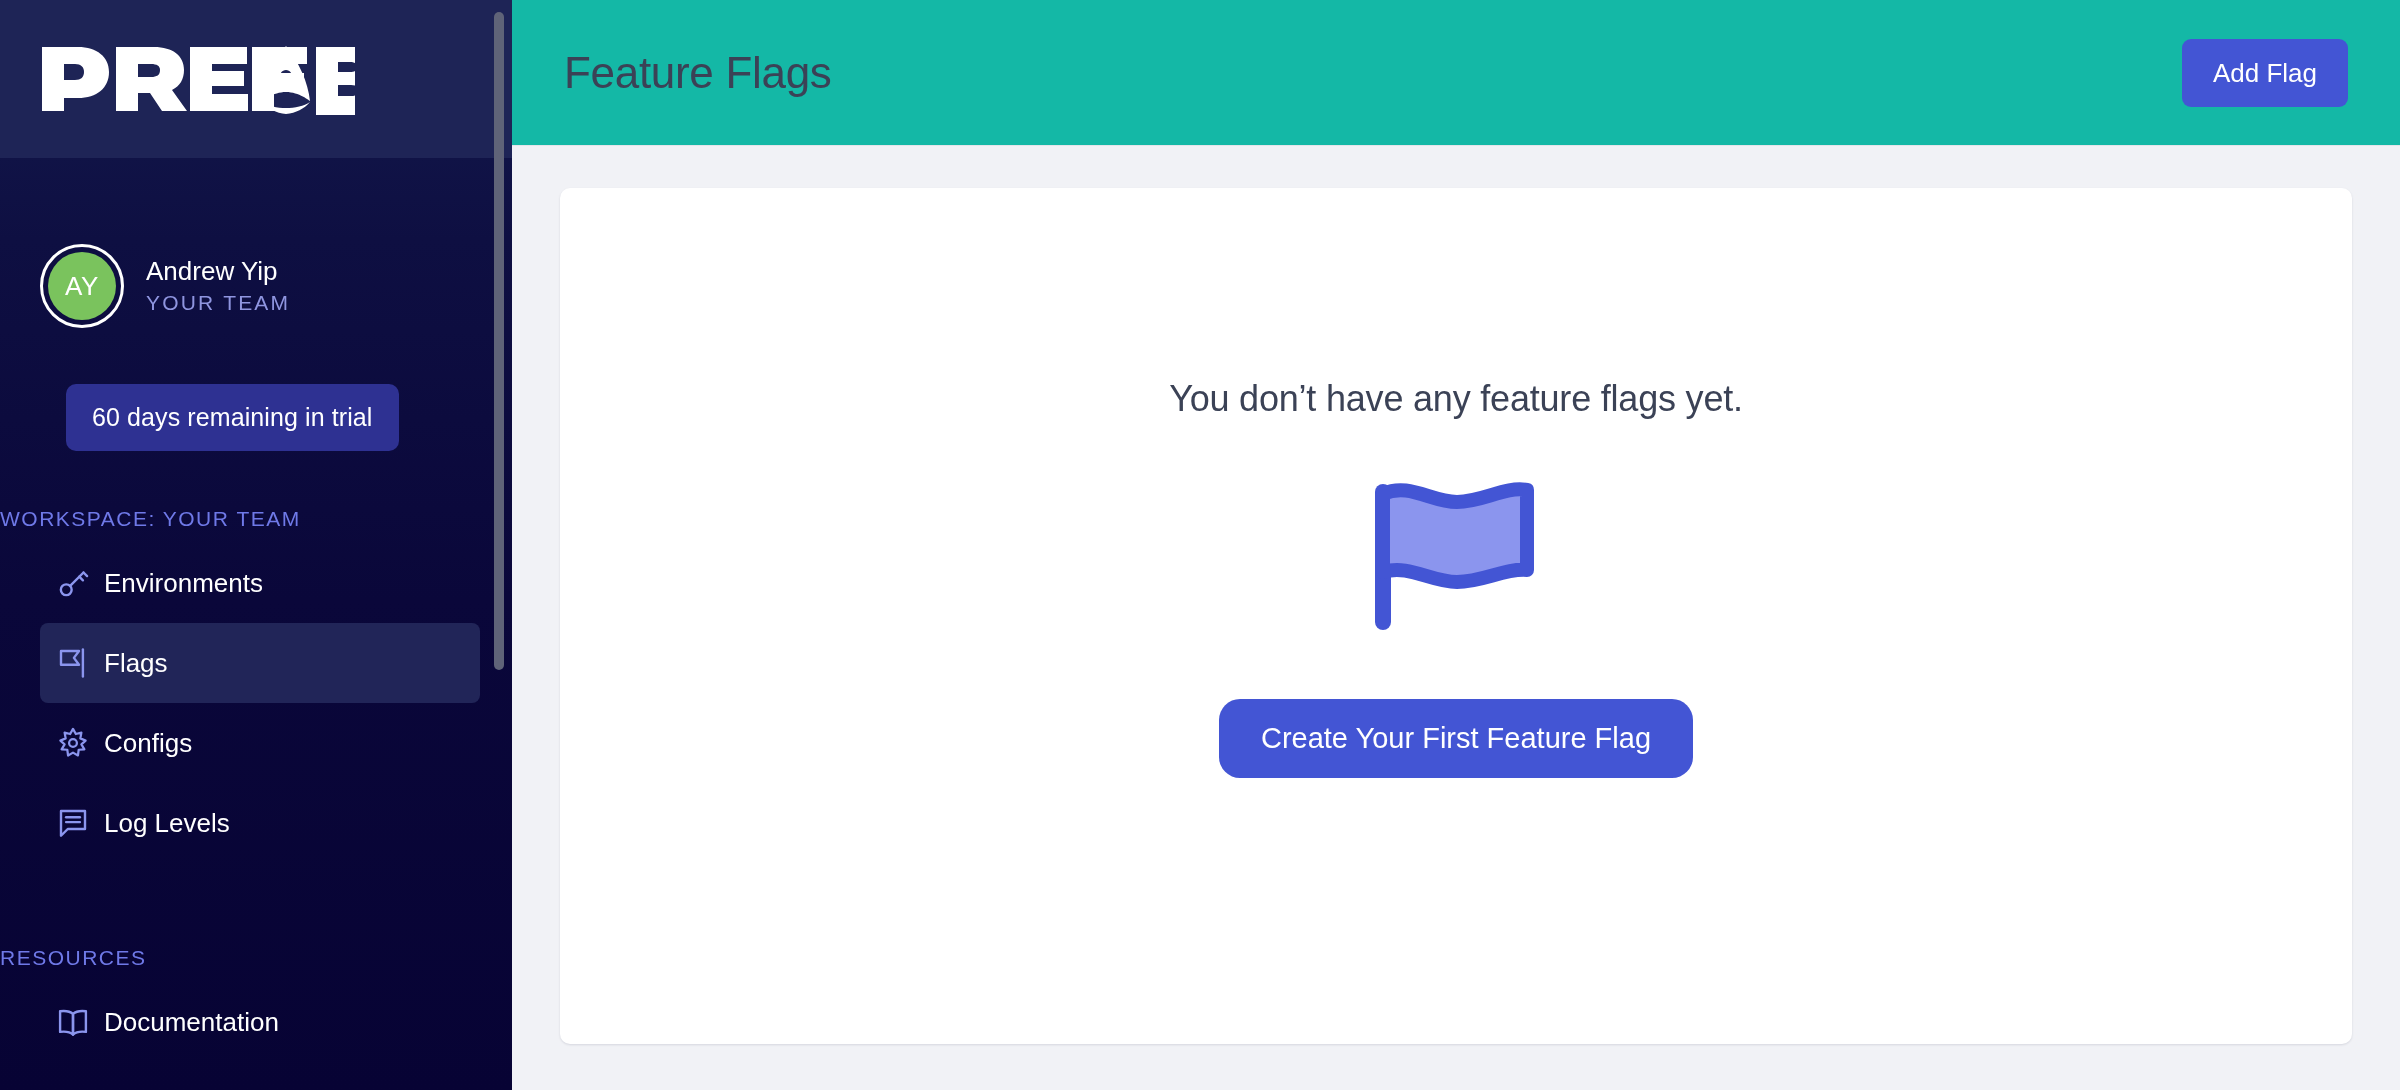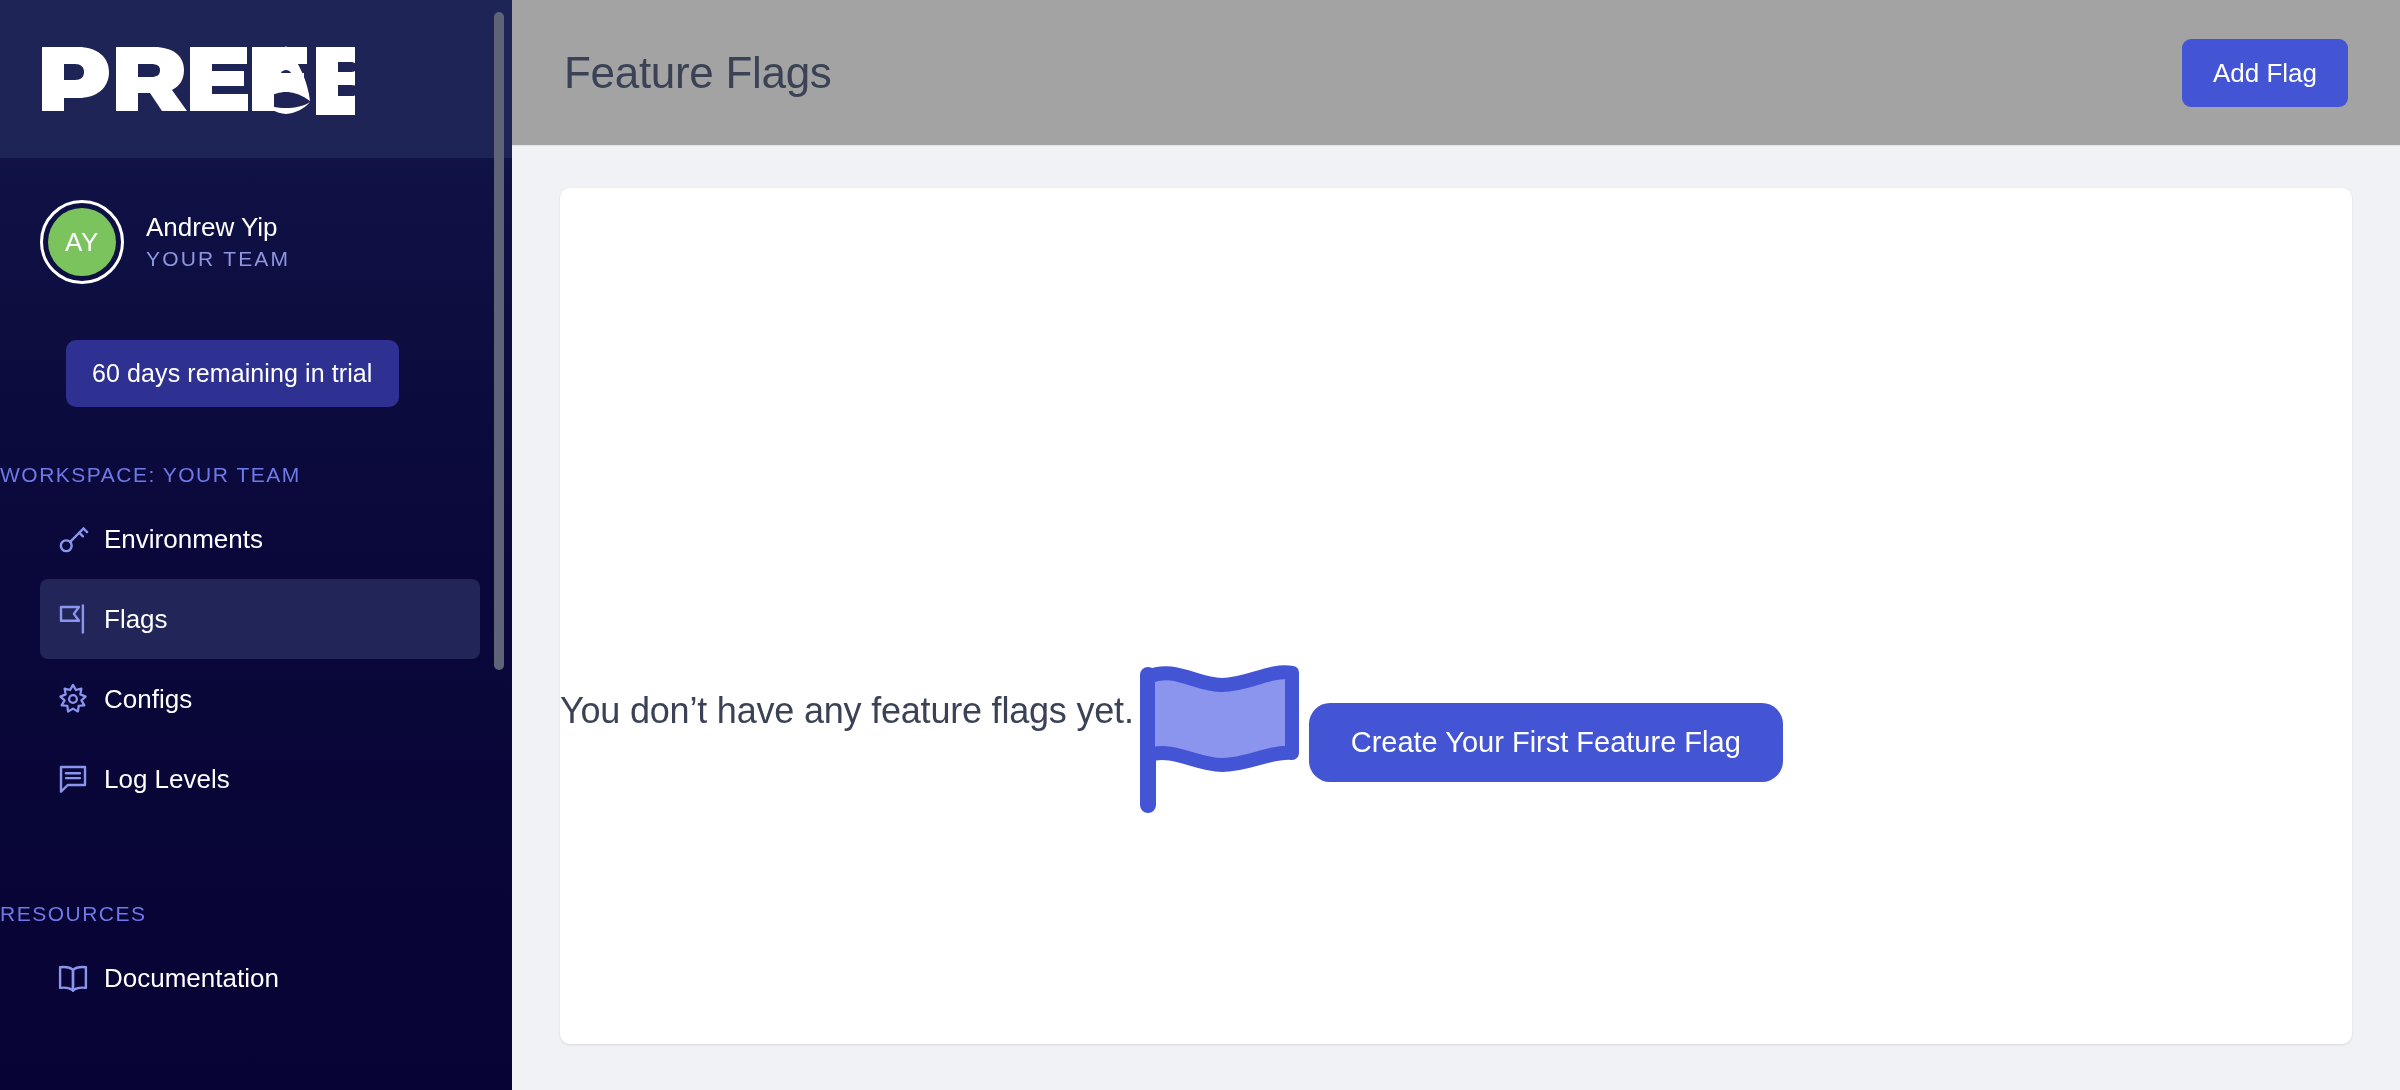--- a/index.html
+++ b/index.html
@@ -173,7 +173,7 @@
   .topbar {
     height: 146px;
     flex: 0 0 146px;
-    background: #a3a3a3;
+    background: #14b8a6;
     border-bottom: 1px solid #e3e5ea;
     display: flex;
     align-items: center;

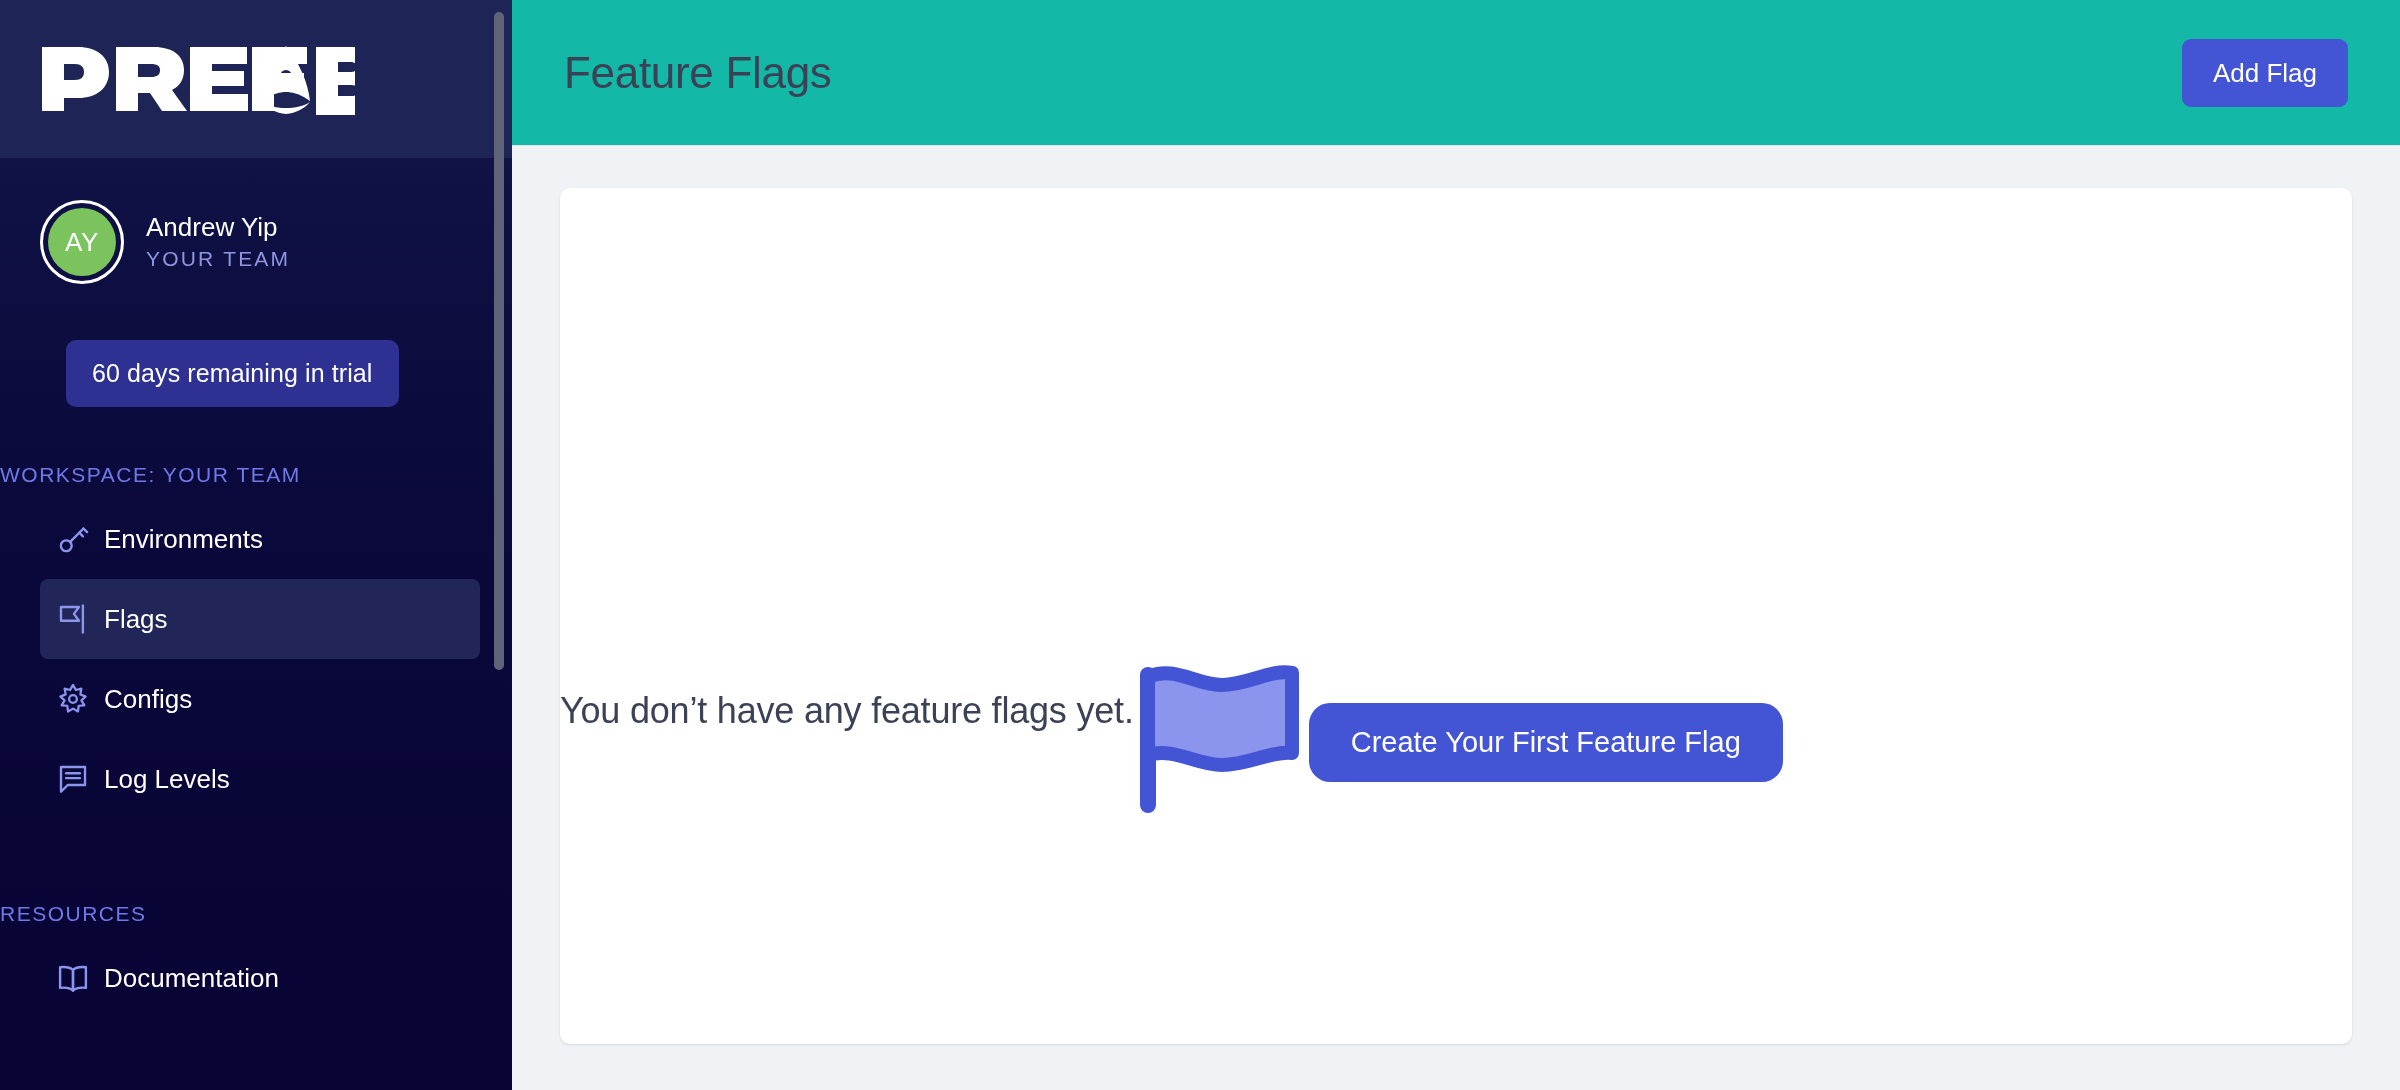--- a/index.html
+++ b/index.html
@@ -45,6 +45,7 @@
     align-items: center;
     padding: 42px 0 0 40px;
     gap: 22px;
+    margin-top: 44px;
   }
   .avatar-ring {
     width: 84px;

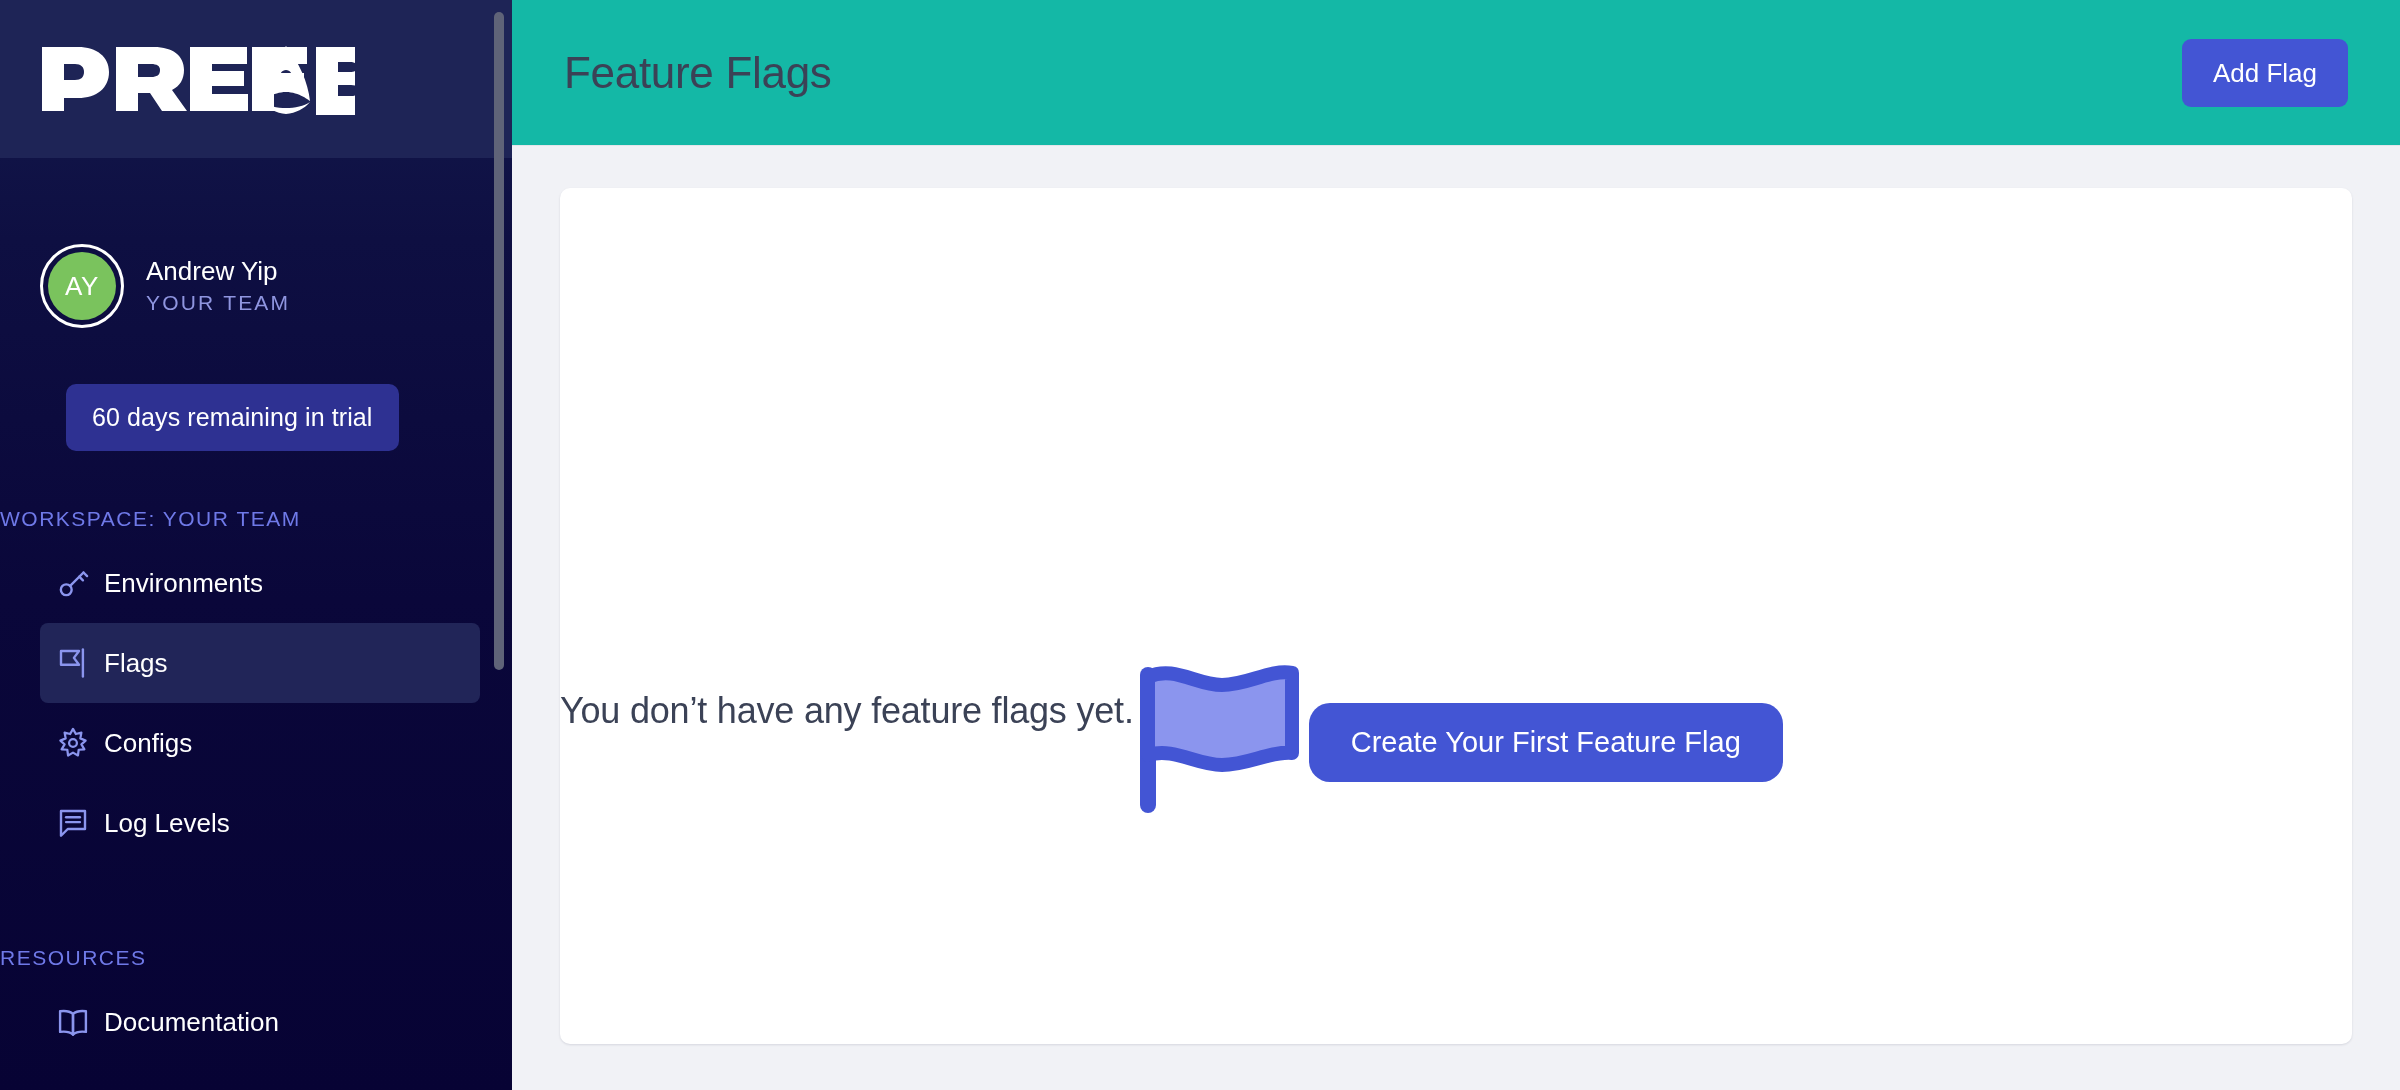--- a/index.html
+++ b/index.html
@@ -215,6 +215,7 @@
     border-radius: 10px;
     box-shadow: 0 1px 3px rgba(20,25,60,0.07), 0 1px 2px rgba(20,25,60,0.05);
     display: flex;
+    flex-direction: column;
     align-items: center;
     justify-content: flex-start;
     padding-top: 190px;

